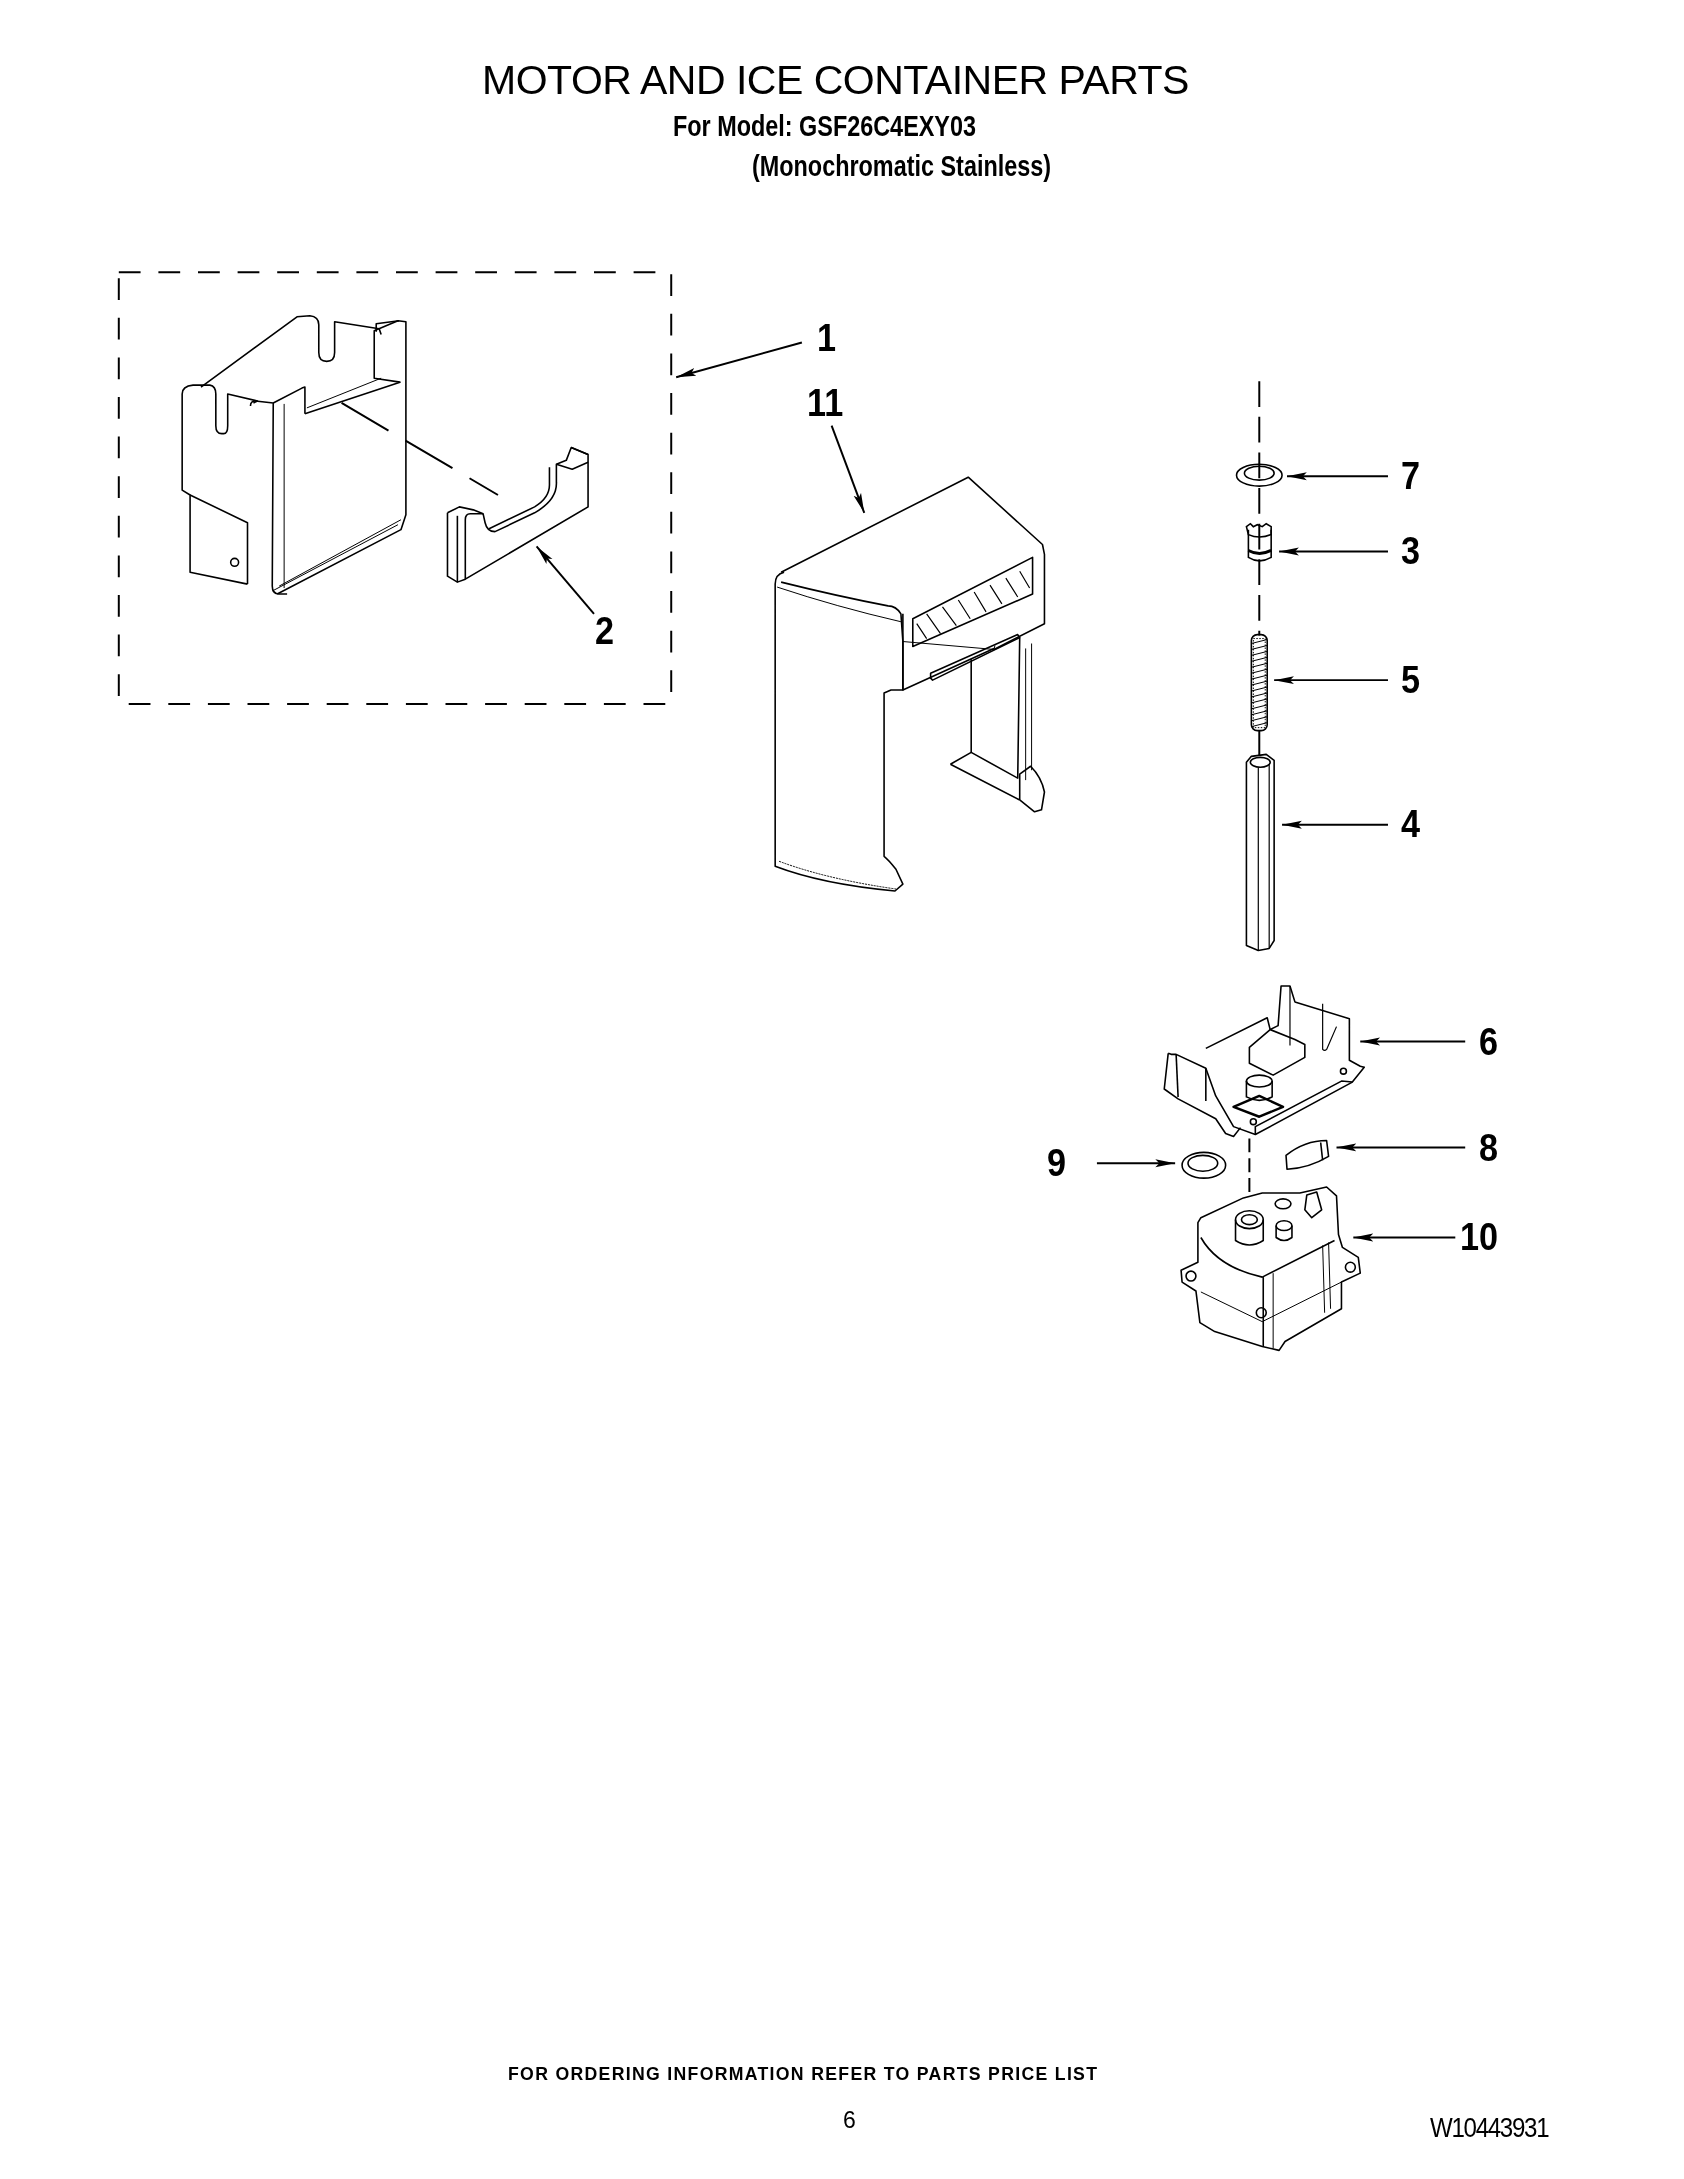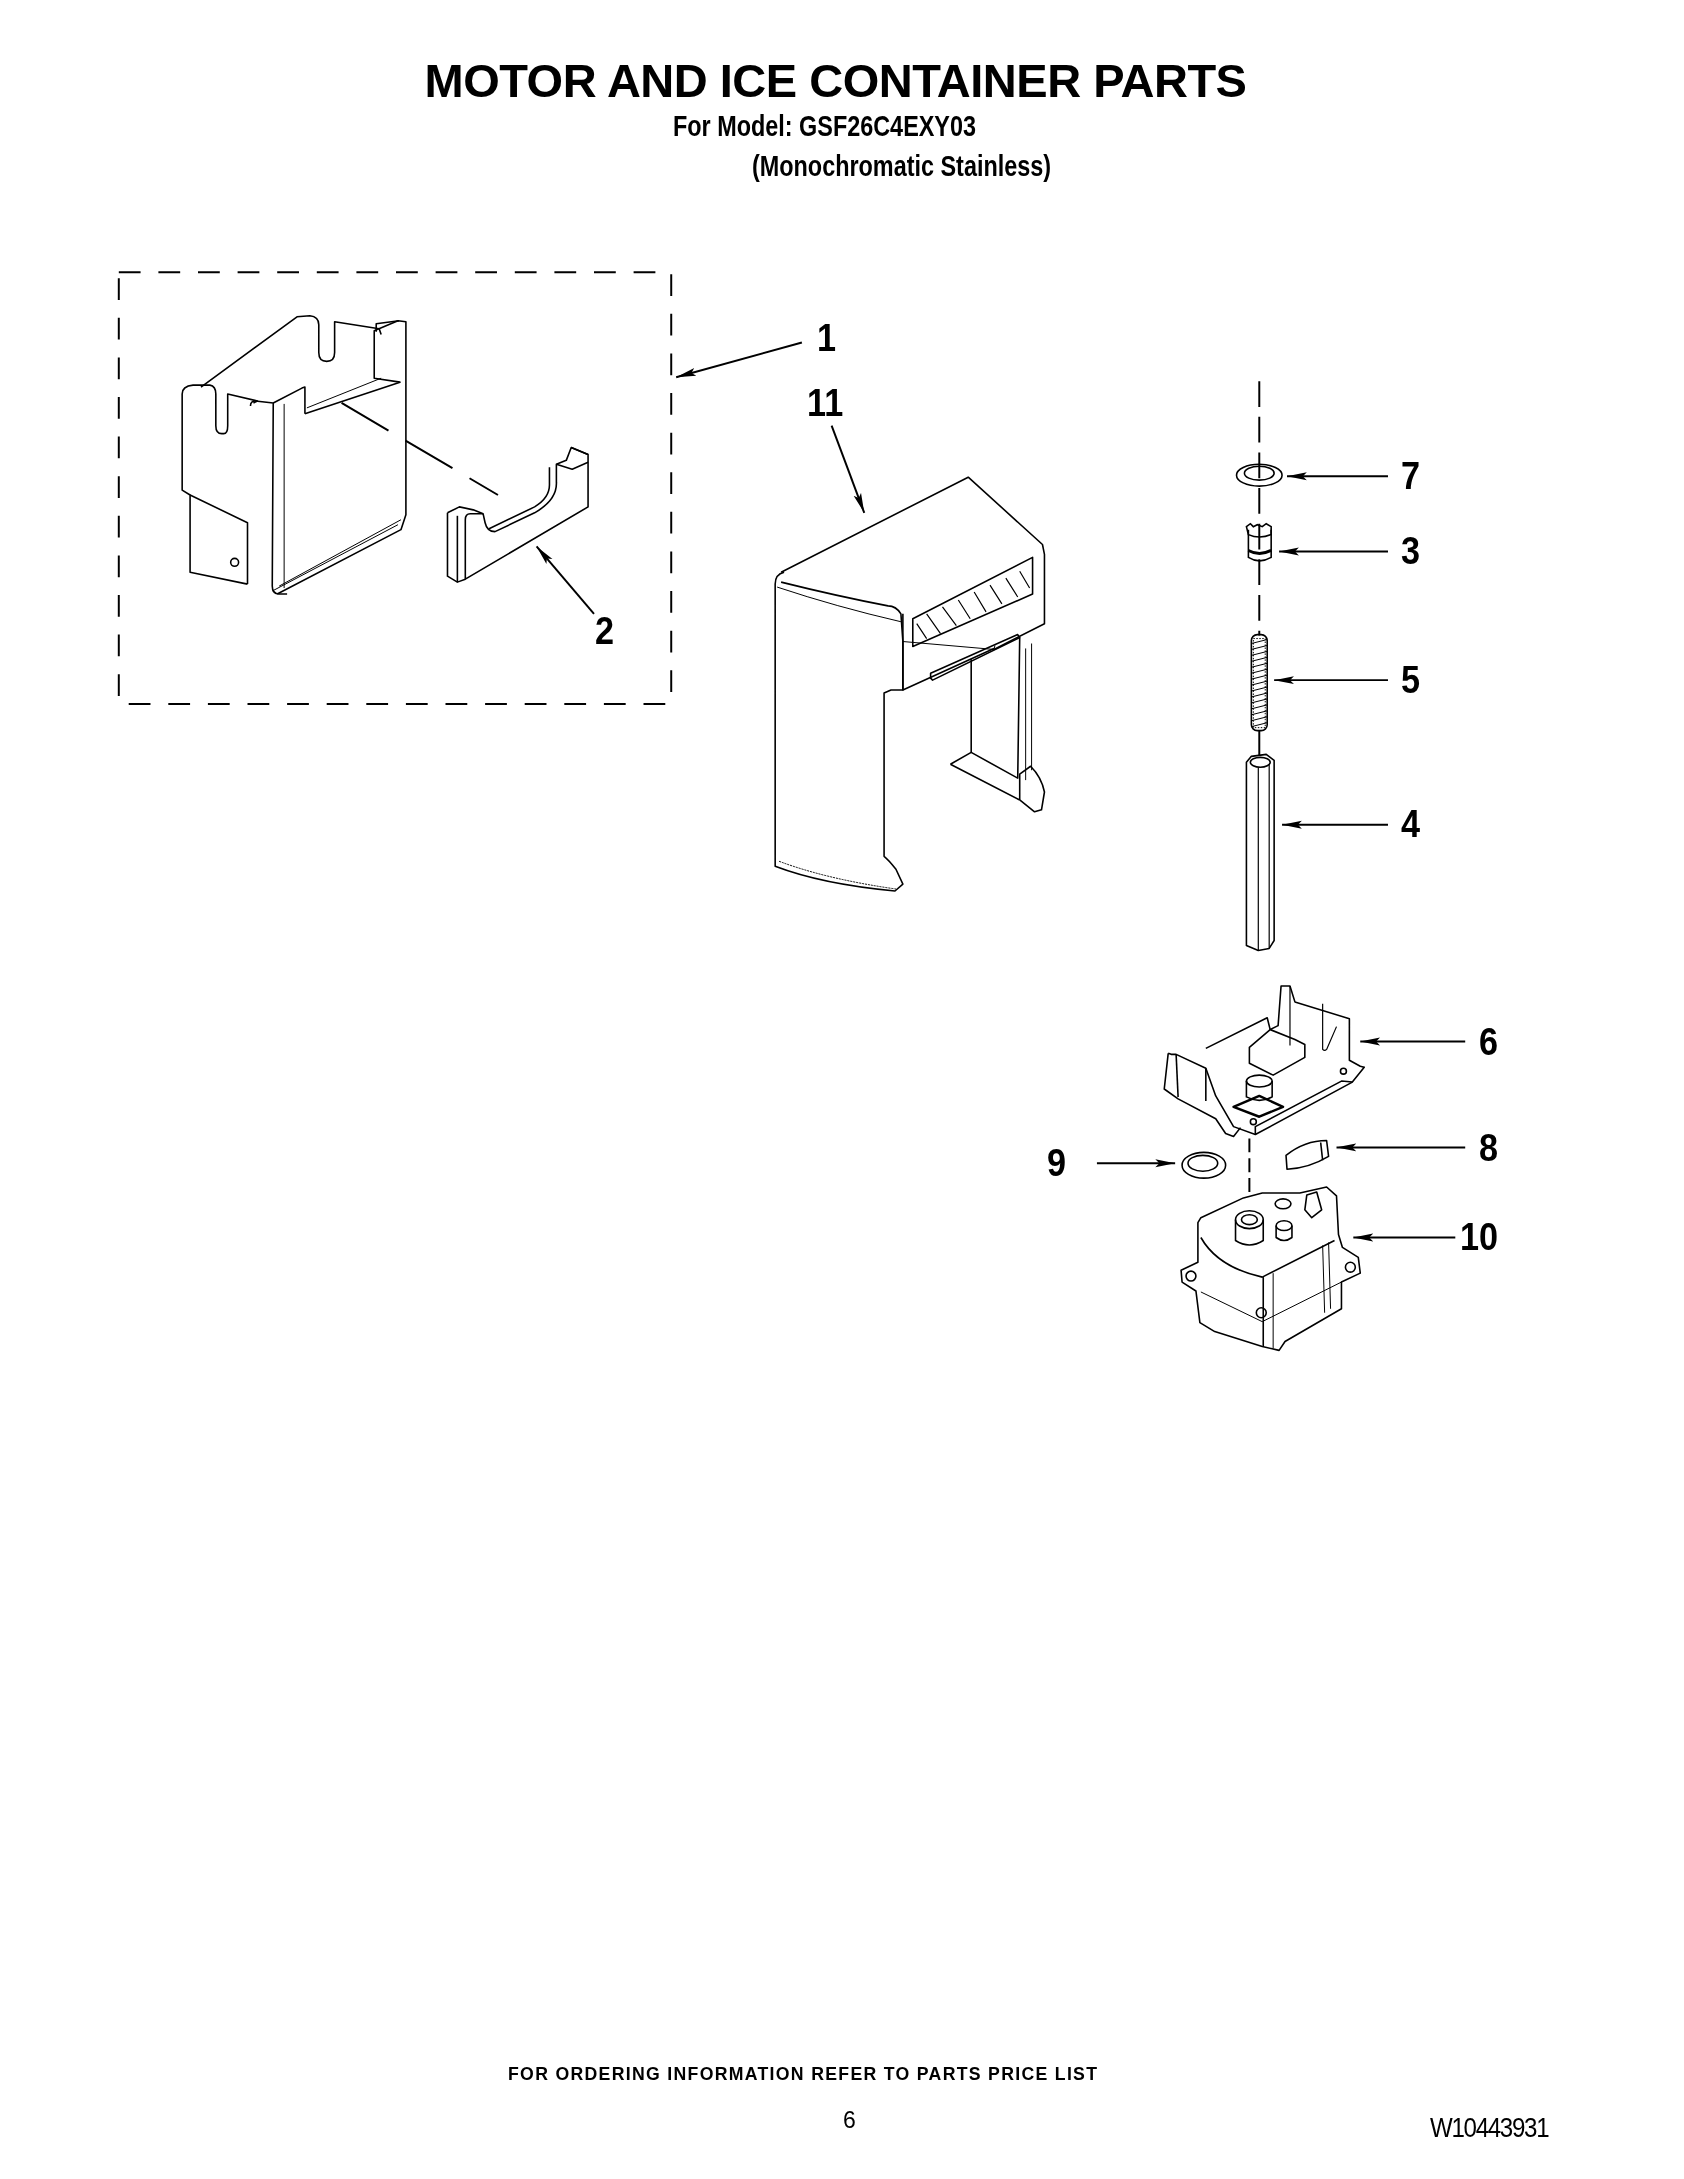--- a/index.html
+++ b/index.html
@@ -5,7 +5,7 @@
   html, body { margin:0; padding:0; background:#ffffff; }
   body { width:1684px; height:2179px; position:relative; overflow:hidden; font-family:"Liberation Sans", sans-serif; color:#000; }
   .abs { position:absolute; white-space:nowrap; }
-  #title { left:384px; top:55px; width:903px; font-size:47px; font-weight:bold; letter-spacing:-0.5px; text-align:center; line-height:51px; }
+  #title { left:384px; top:55px; width:903px; font-size:41px; font-weight:normal; letter-spacing:-0.5px; text-align:center; line-height:51px; }
   #model { left:673px; top:109px; font-size:30px; font-weight:bold; line-height:34px; transform:scaleX(0.78); transform-origin:left top; }
   #variant { left:752px; top:149px; font-size:30px; font-weight:bold; line-height:34px; transform:scaleX(0.78); transform-origin:left top; }
   #drawing { position:absolute; left:0; top:0; width:1684px; height:2179px; }

